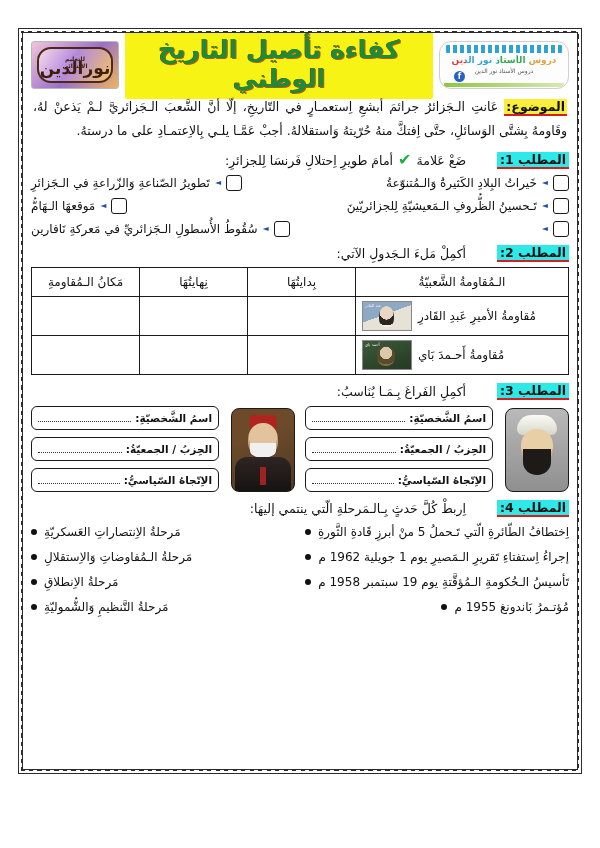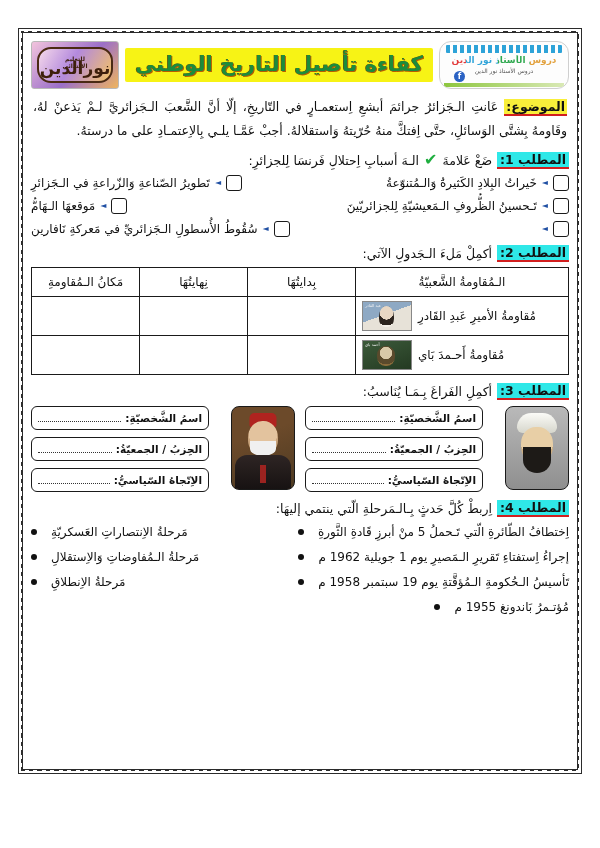--- a/index.html
+++ b/index.html
@@ -82,7 +82,7 @@
     border-radius:2px;
   }
   .title-band span{
-    font-size:21px;font-weight:bold;
+    font-size:25px;font-weight:bold;
     color:#1c8c3c;
     text-shadow:1px 1px 0 #b85c00,-0.5px -0.5px 0 #7a3b00;
     letter-spacing:0px;

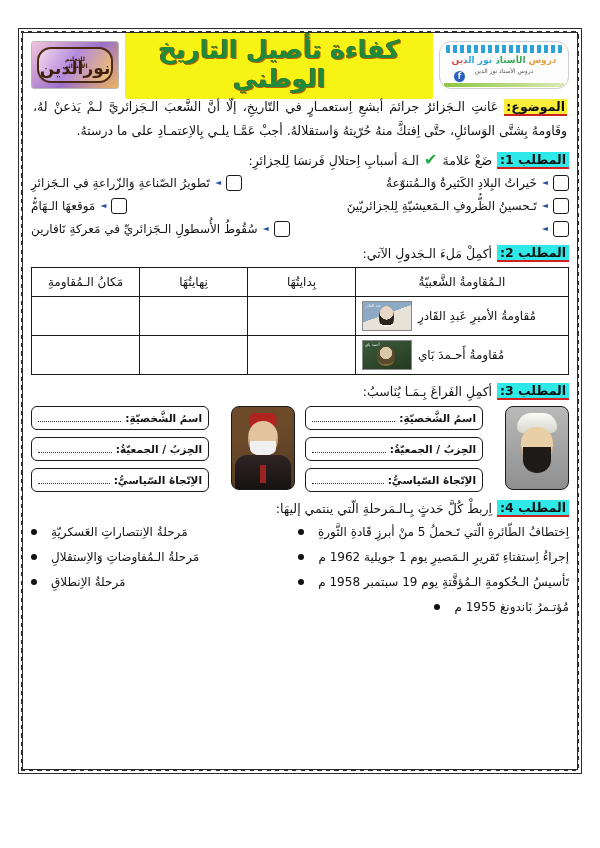--- a/index.html
+++ b/index.html
@@ -284,7 +284,7 @@
       <span class="tag-cyan">المطلب 1:</span>
       <span>ضَعْ عَلامةَ</span>
       <span class="check">✔</span>
-      <span>الـهَ أسبابِ اِحتلالِ فَرنسَا لِلجزائرِ:</span>
+      <span>أمامَ طويرِ اِحتلالِ فَرنسَا لِلجزائرِ:</span>
     </div>
 
     <div class="opts">

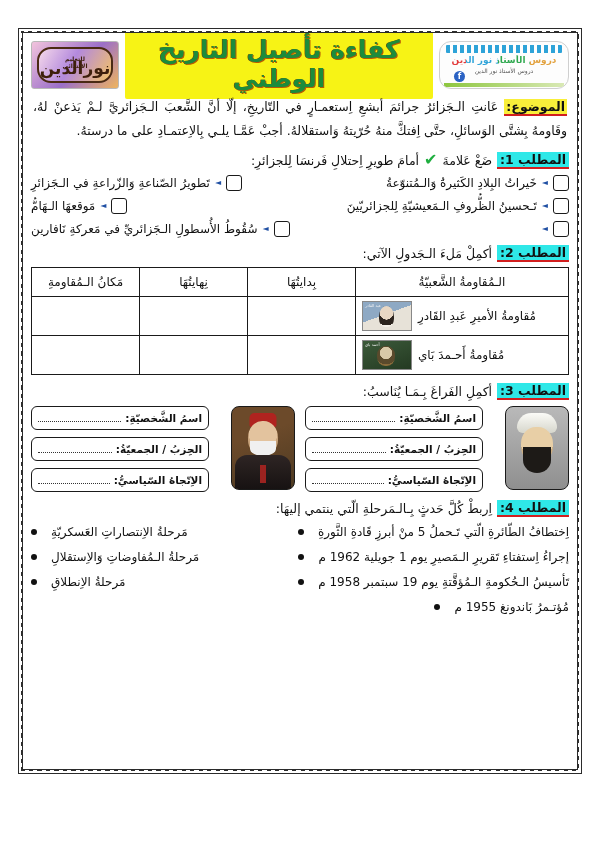--- a/index.html
+++ b/index.html
@@ -124,7 +124,7 @@
   }
   .tag-cyan{
     background:#2fe8e8;font-weight:bold;padding:0 3px;
-    border-bottom:2px solid #d21f1f;white-space:nowrap;
+    border-bottom:2px solid #d21f1f;white-space:nowrap;margin-left:26px;
   }
   .check{
     color:#1fae3f;font-size:16px;font-weight:bold;line-height:1;

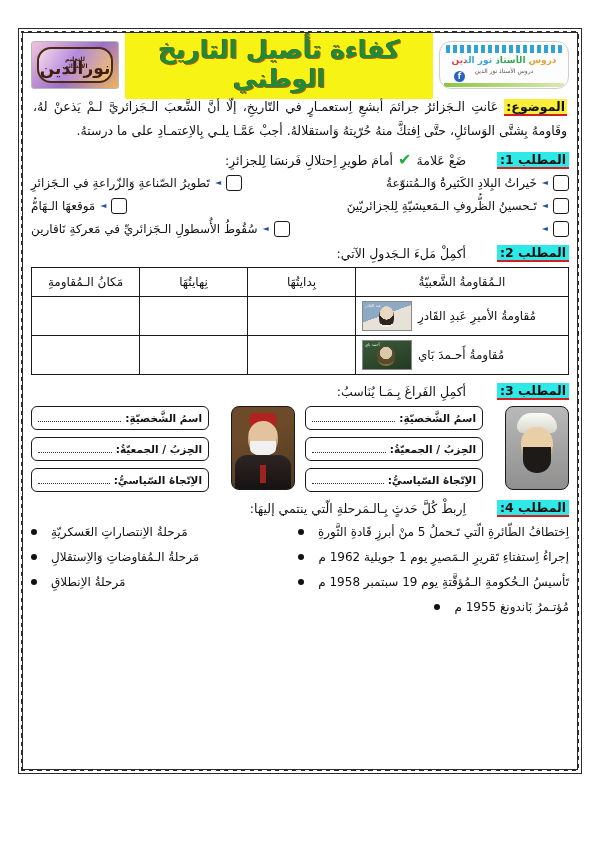--- a/index.html
+++ b/index.html
@@ -181,7 +181,7 @@
 
   
   .cards{display:flex;justify-content:space-between;gap:10px;margin-top:6px;}
-  .card{display:flex;align-items:flex-start;gap:22px;flex:1;}
+  .card{display:flex;align-items:flex-end;gap:12px;flex:1;}
   .card-fields{flex:1;display:flex;flex-direction:column;gap:7px;}
   .field{
     border:1.3px solid #1a1a1a;border-radius:6px;height:22px;

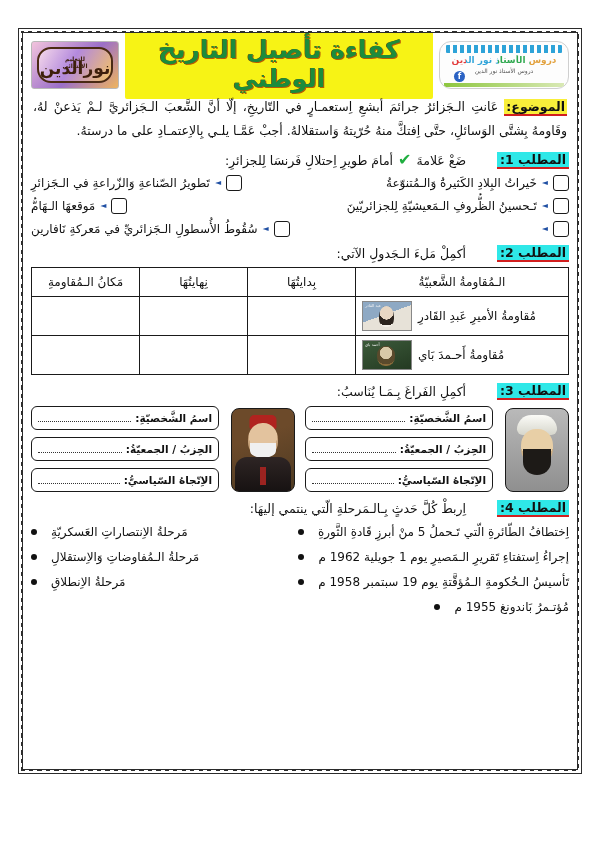--- a/index.html
+++ b/index.html
@@ -238,7 +238,7 @@
   
   .match{display:flex;margin-top:8px;}
   .match-col{flex:1;display:flex;flex-direction:column;gap:11px;}
-  .m-item{display:flex;align-items:center;gap:14px;font-size:12px;white-space:nowrap;}
+  .m-item{display:flex;align-items:center;gap:7px;font-size:12px;white-space:nowrap;}
   .dot{width:6px;height:6px;border-radius:50%;background:#111;flex:0 0 auto;}
   .col-right .m-item{justify-content:flex-start;}
   .col-left .m-item{justify-content:flex-end;}

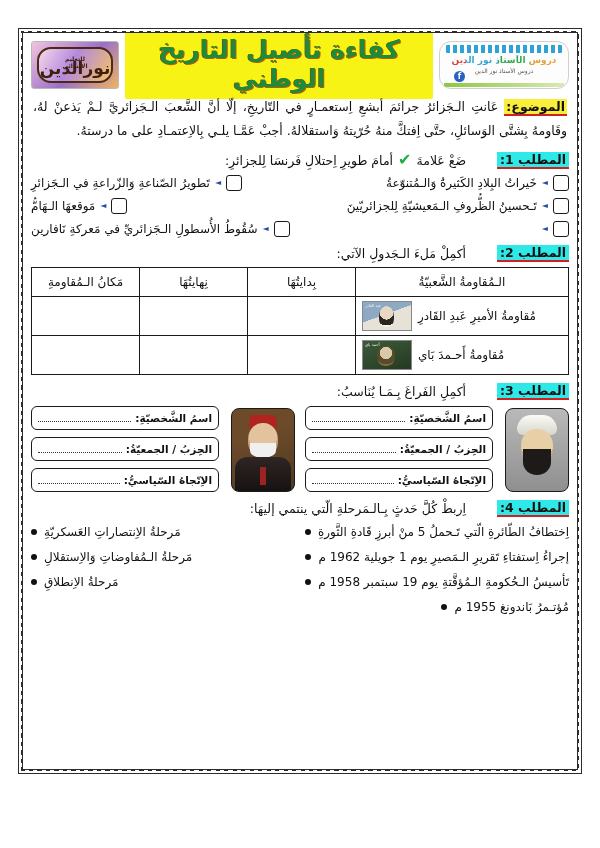--- a/index.html
+++ b/index.html
@@ -463,6 +463,10 @@
           <span>مَرحلةُ الاِنطلاقِ</span>
           <span class="dot"></span>
         </div>
+        <div class="m-item">
+          <span>مَرحلةُ التَّنظيمِ وَالشُّموليّةِ</span>
+          <span class="dot"></span>
+        </div>
       </div>
     </div>
 

